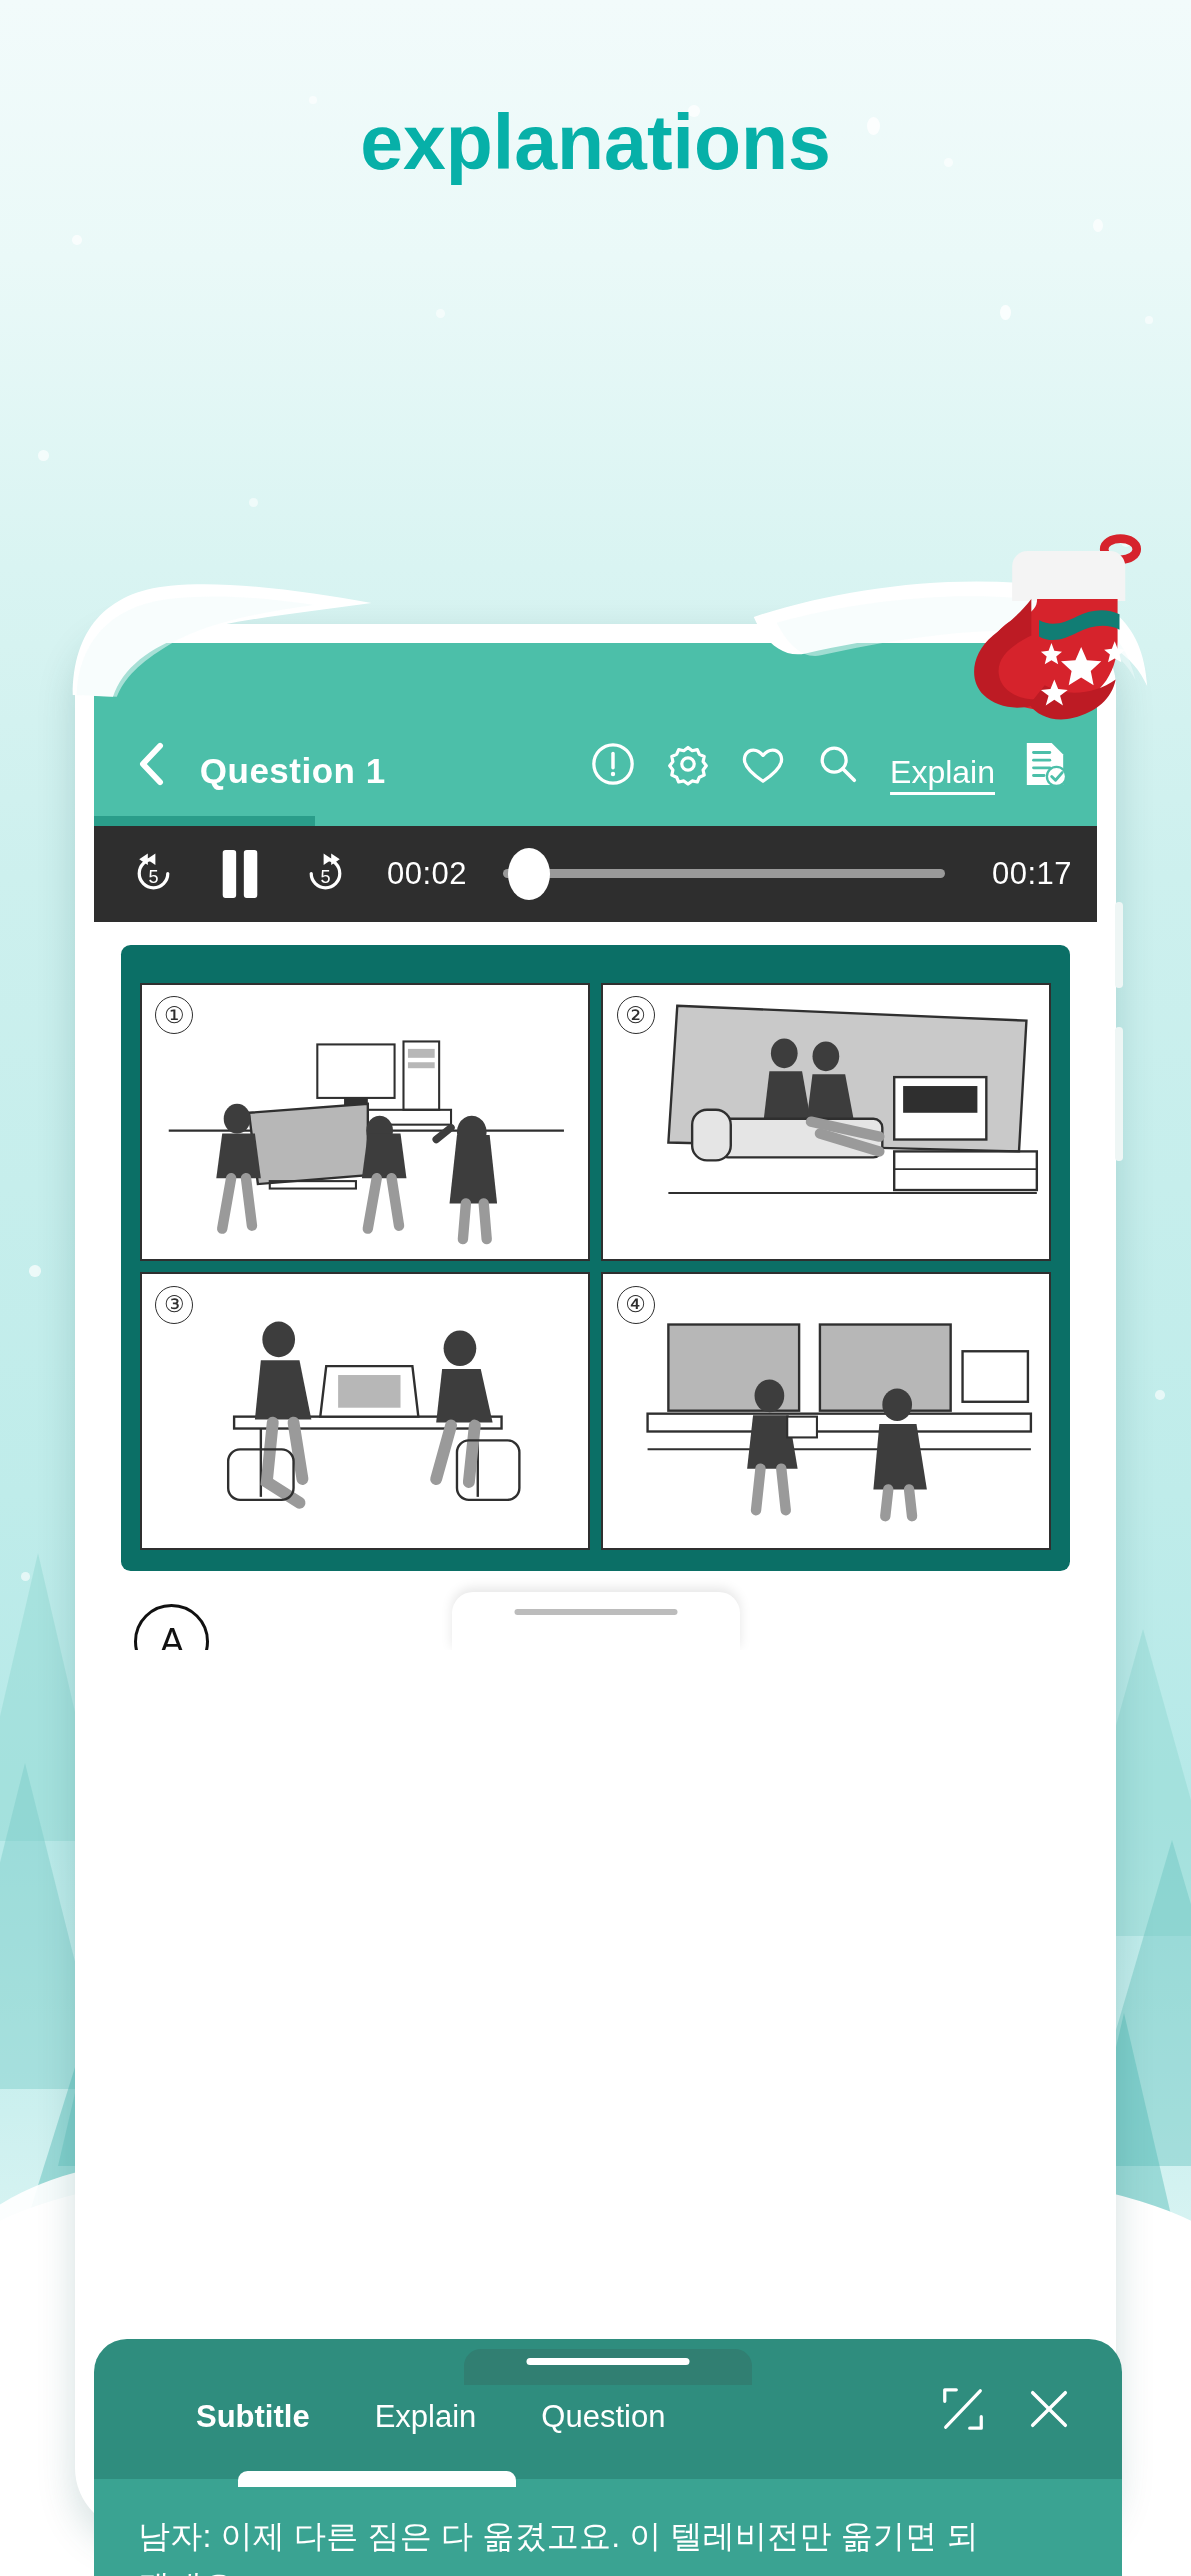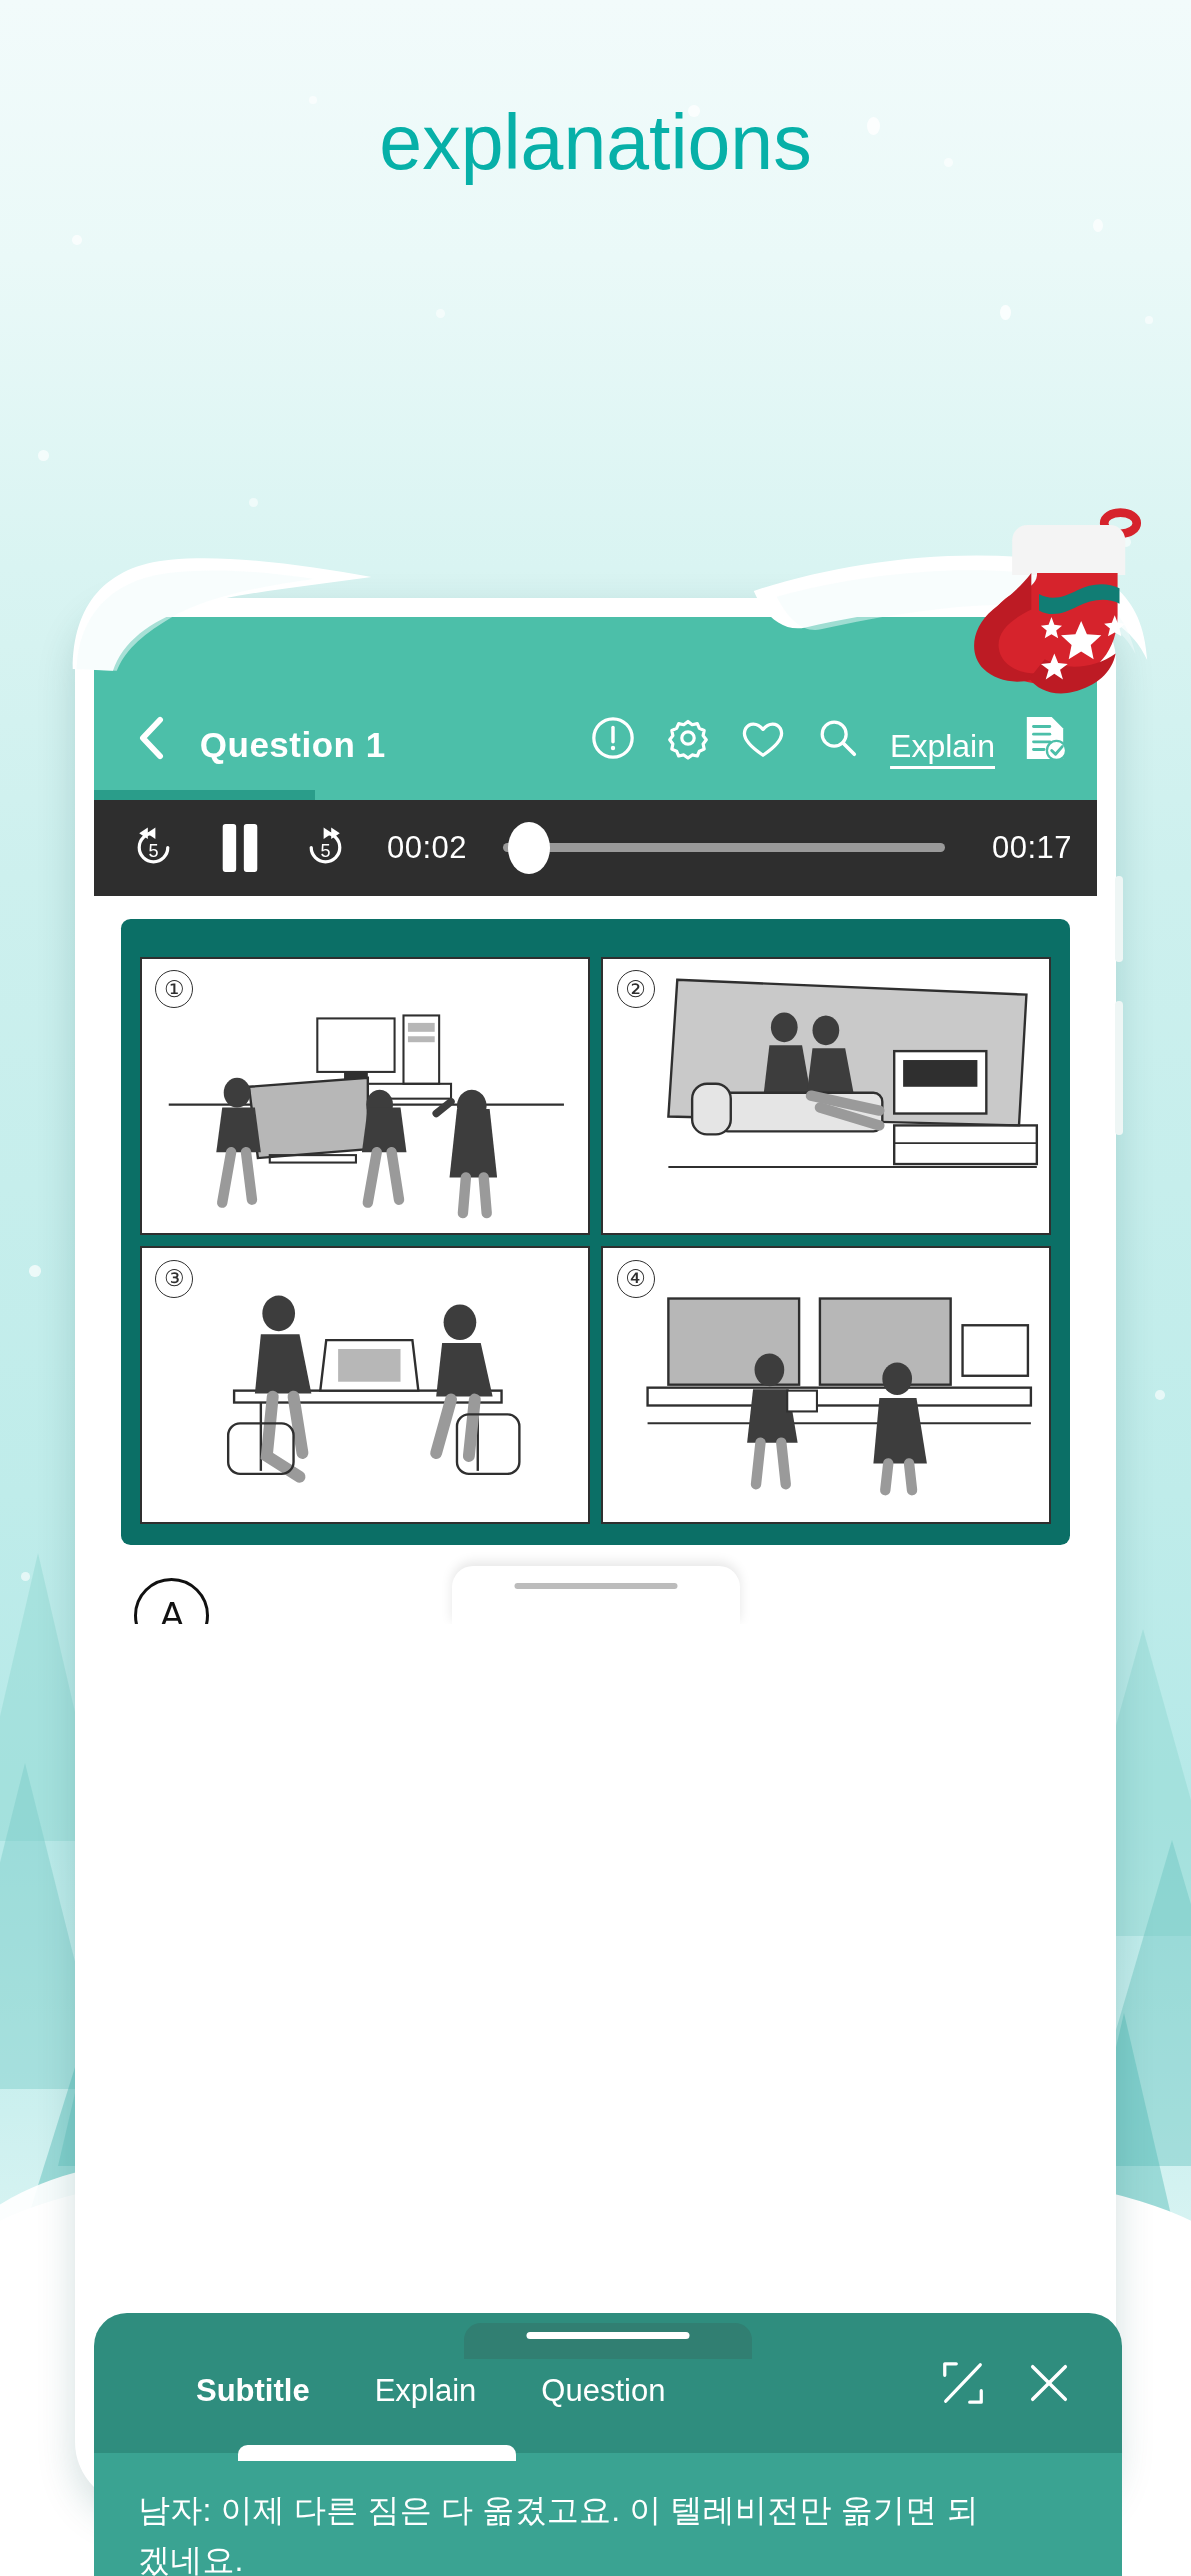--- a/index.html
+++ b/index.html
@@ -61,7 +61,7 @@
   .headline .l2 {
     display: block;
     font-size: 77px;
-    font-weight: 400;
+    font-weight: 700;
     color: #07b0a8;
     letter-spacing: 0px;
     line-height: 1.25;

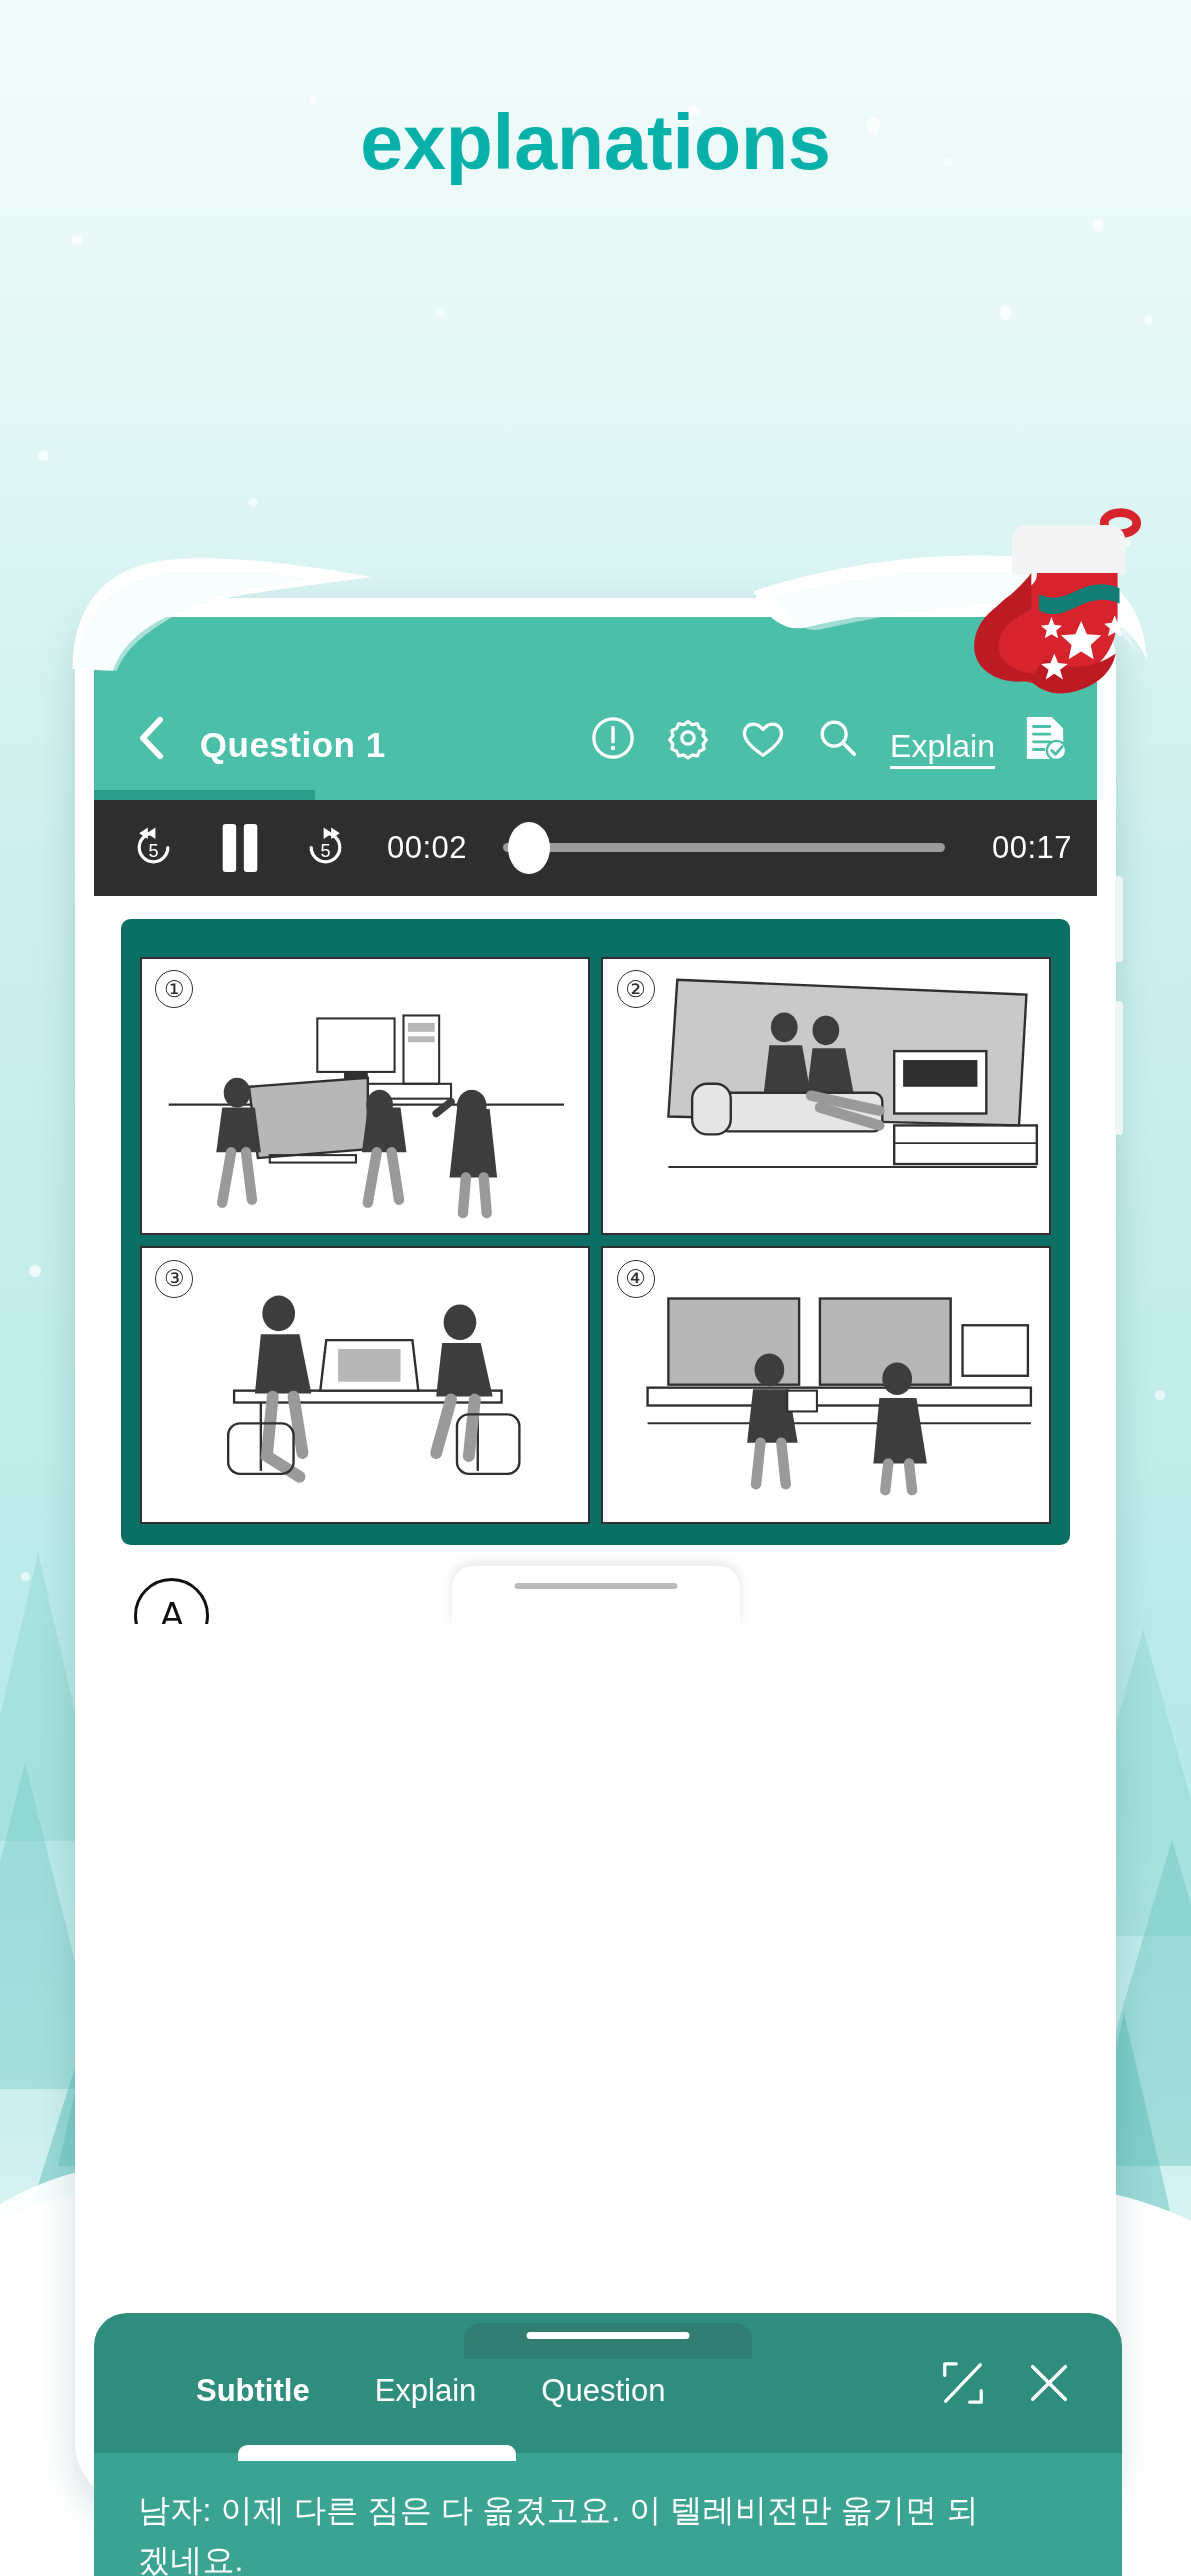--- a/index.html
+++ b/index.html
@@ -71,7 +71,7 @@
   
   .phone-wrap {
     position: absolute;
-    left: 75px; top: 598px;
+    left: 75px; top: 624px;
     width: 1066px; height: 1907px;
     z-index: 10;
   }

